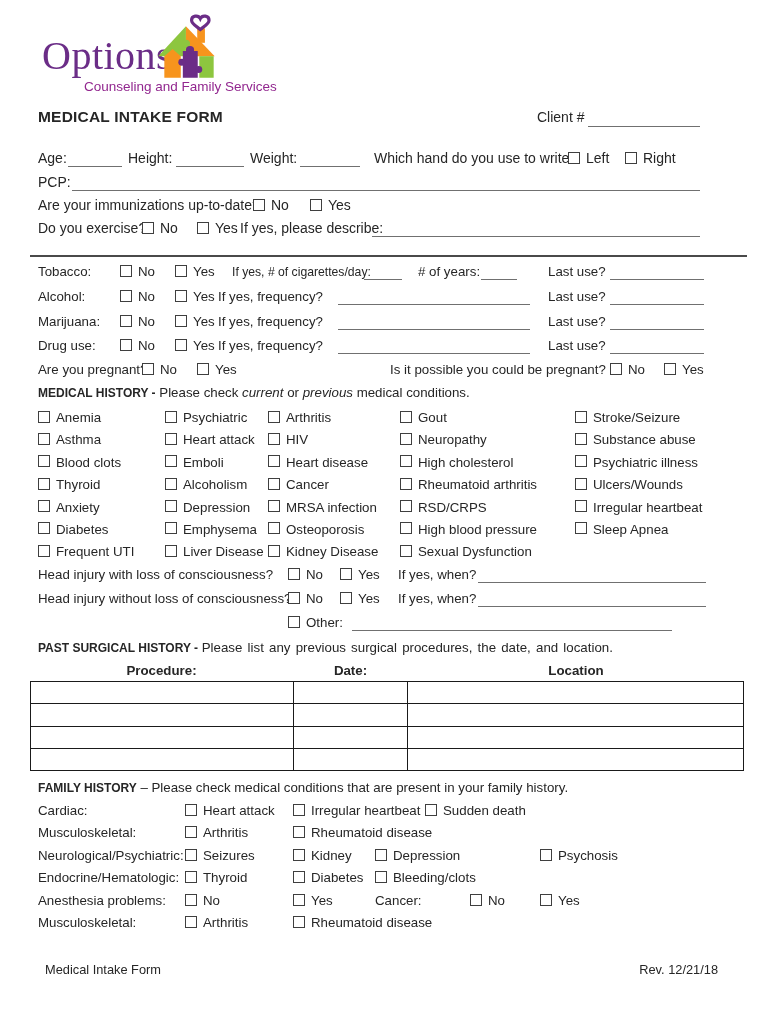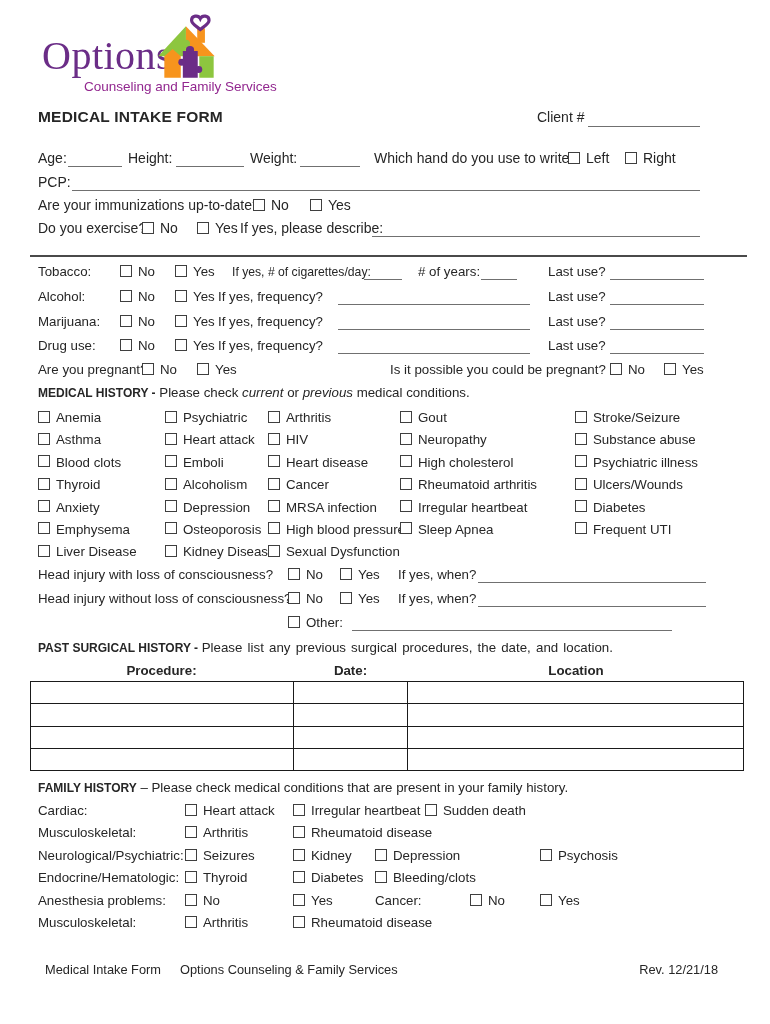--- a/index.html
+++ b/index.html
@@ -208,6 +208,7 @@
 
       <span class="cell"><span class="cb"></span><span>MRSA infection</span></span>
 
+      <span class="cell"><span class="cb"></span><span>RSD/CRPS</span></span>
 
       <span class="cell"><span class="cb"></span><span>Irregular heartbeat</span></span>
 

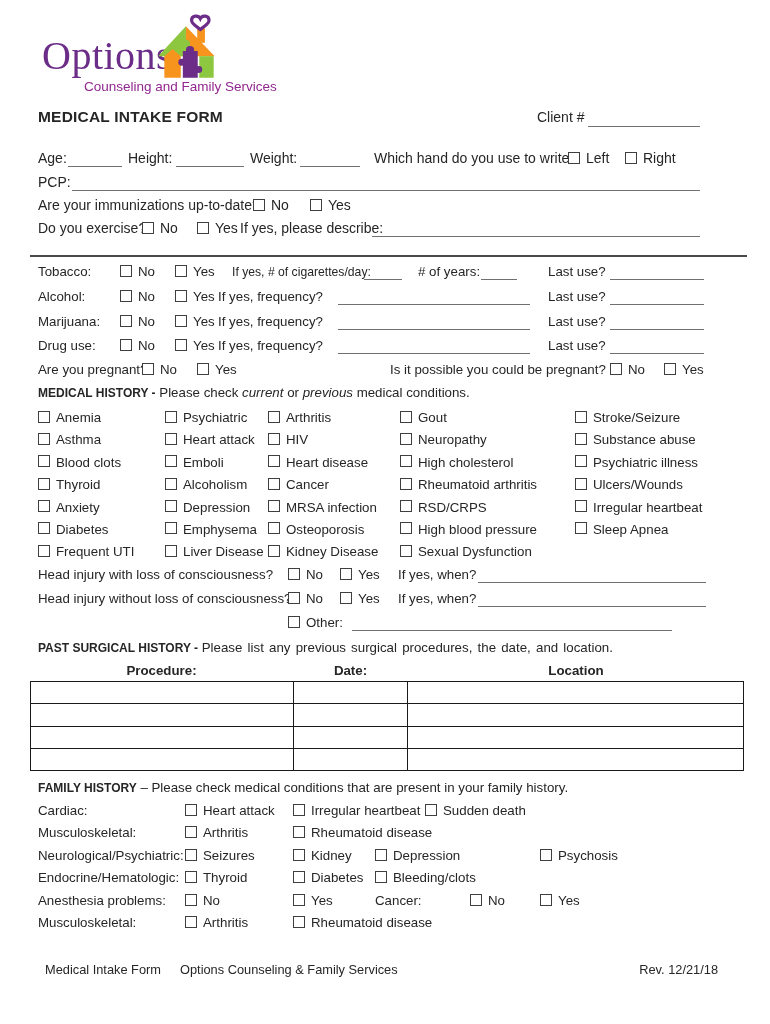--- a/index.html
+++ b/index.html
@@ -329,7 +329,6 @@
 
   <div class="footer">
     <span class="a" style="left:45px">Medical Intake Form</span>
-    <span class="a" style="left:180px">Options Counseling &amp; Family Services</span>
     <span class="a" style="right:52px">Rev. 12/21/18</span>
   </div>
 

